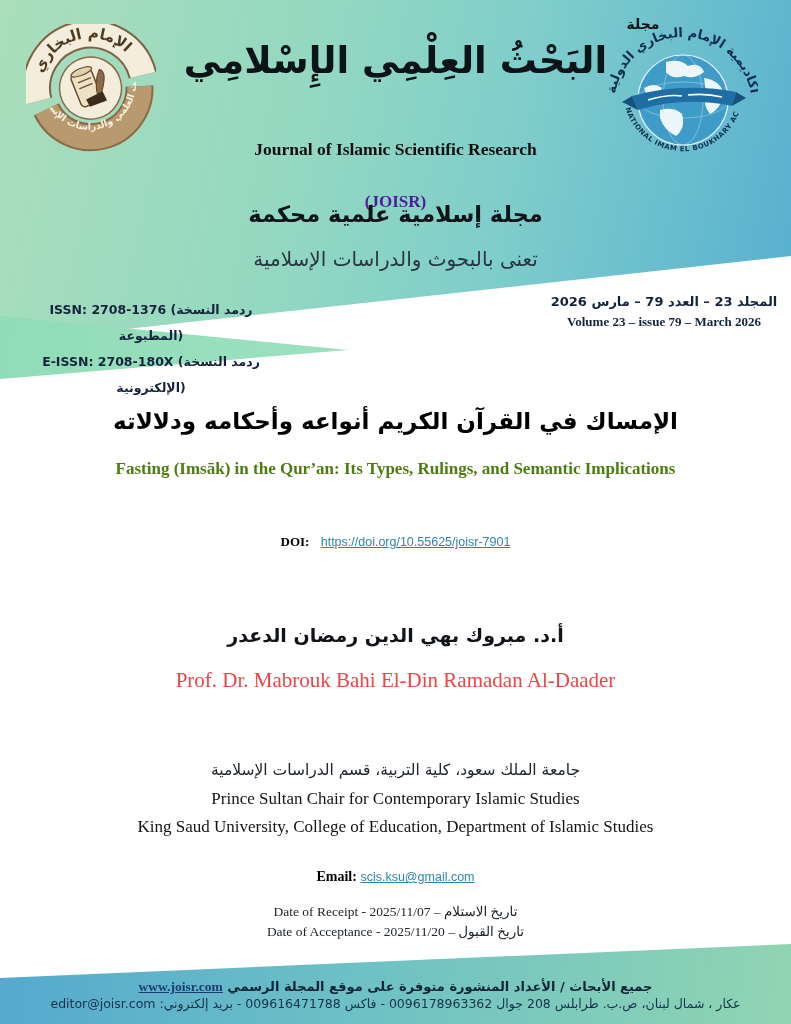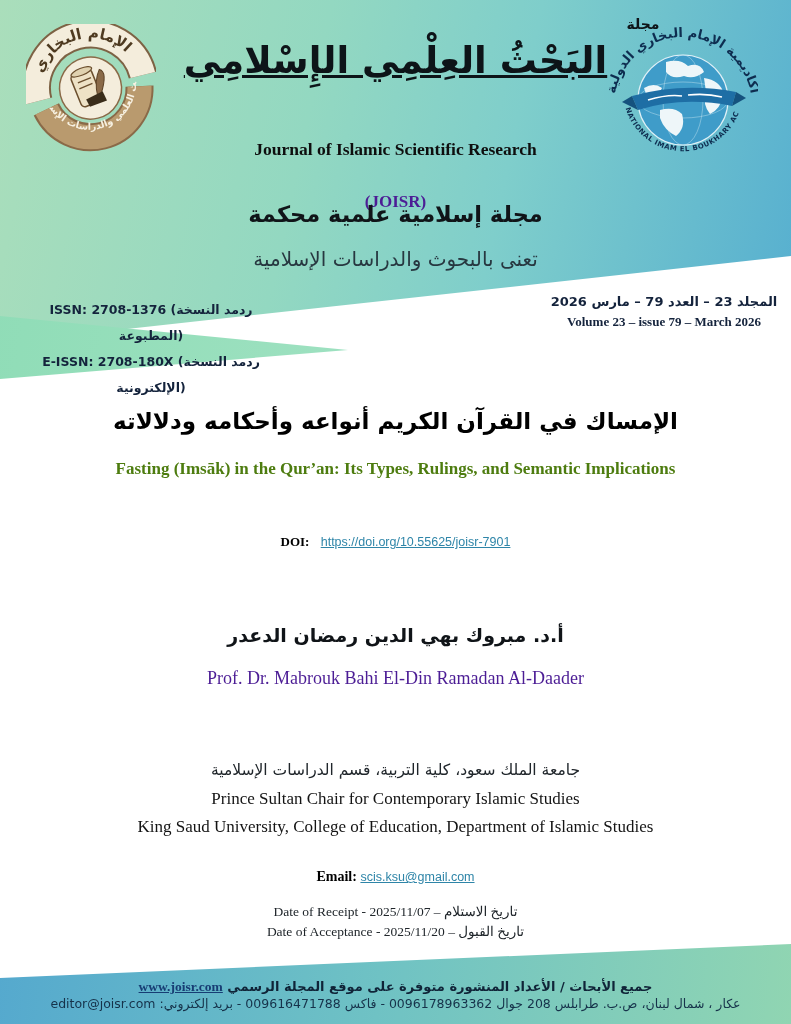--- a/index.html
+++ b/index.html
@@ -34,7 +34,7 @@
   .callig .small{display:block;margin:0 118px 0 auto;width:60px;
      font-size:14px;font-weight:bold;color:#0d1418;}
   .callig .main{display:block;font-size:37px;font-weight:bold;color:#0d1418;
-     letter-spacing:1px;line-height:1.55;text-decoration:underline;}
+     letter-spacing:1px;line-height:1.55;}
   .jname{top:139px;font-weight:bold;font-size:17.5px;color:#0e0e0e;}
   .jabbr{top:192px;font-weight:bold;font-size:17px;color:#4c1d95;}
   .tagb{top:201px;font-weight:bold;font-size:22.5px;color:#101418;}

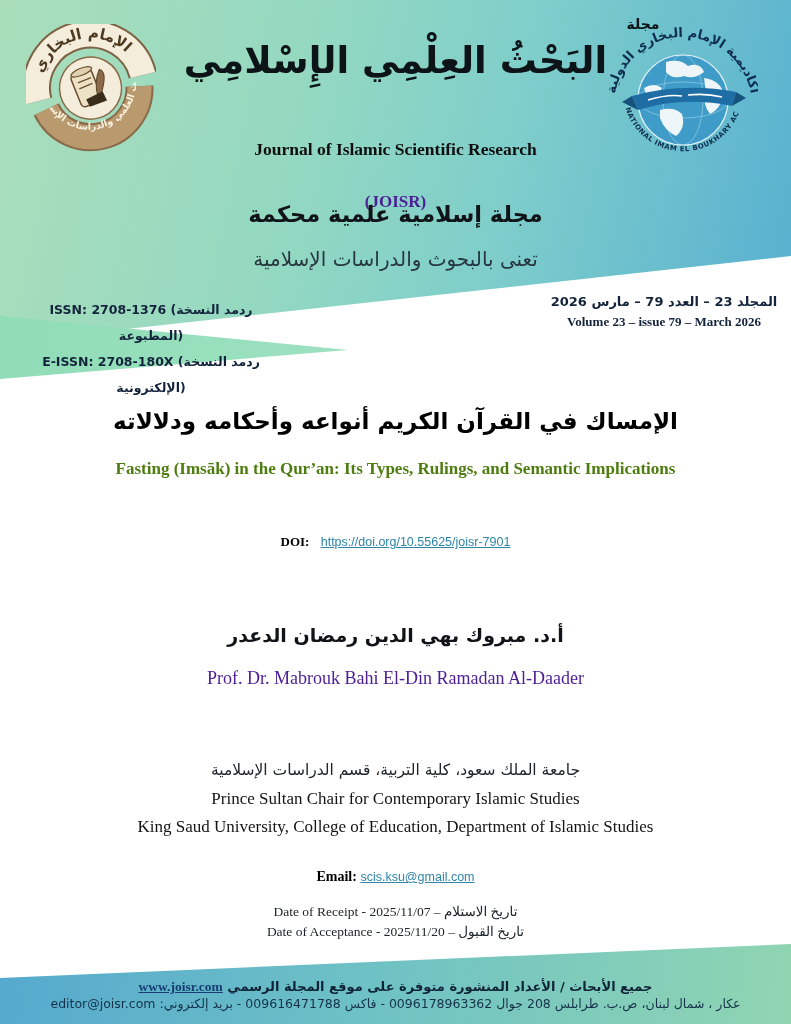--- a/index.html
+++ b/index.html
@@ -52,7 +52,7 @@
   a.teal{color:#2e85a8;text-decoration:underline;cursor:pointer;
      font-family:"Liberation Sans", sans-serif;font-size:12.5px;}
   .author-ar{top:624px;font-weight:bold;font-size:19px;color:#101418;}
-  .author-en{top:668px;font-size:18px;color:#4c1d95;}
+  .author-en{top:668px;font-size:21px;color:#ef4444;}
   .affil-ar1{top:731px;font-size:15.5px;color:#20262b;}
   .affil-ar2{top:761px;font-size:15.5px;color:#20262b;}
   .affil-en1{top:789px;font-size:17px;color:#141414;}

